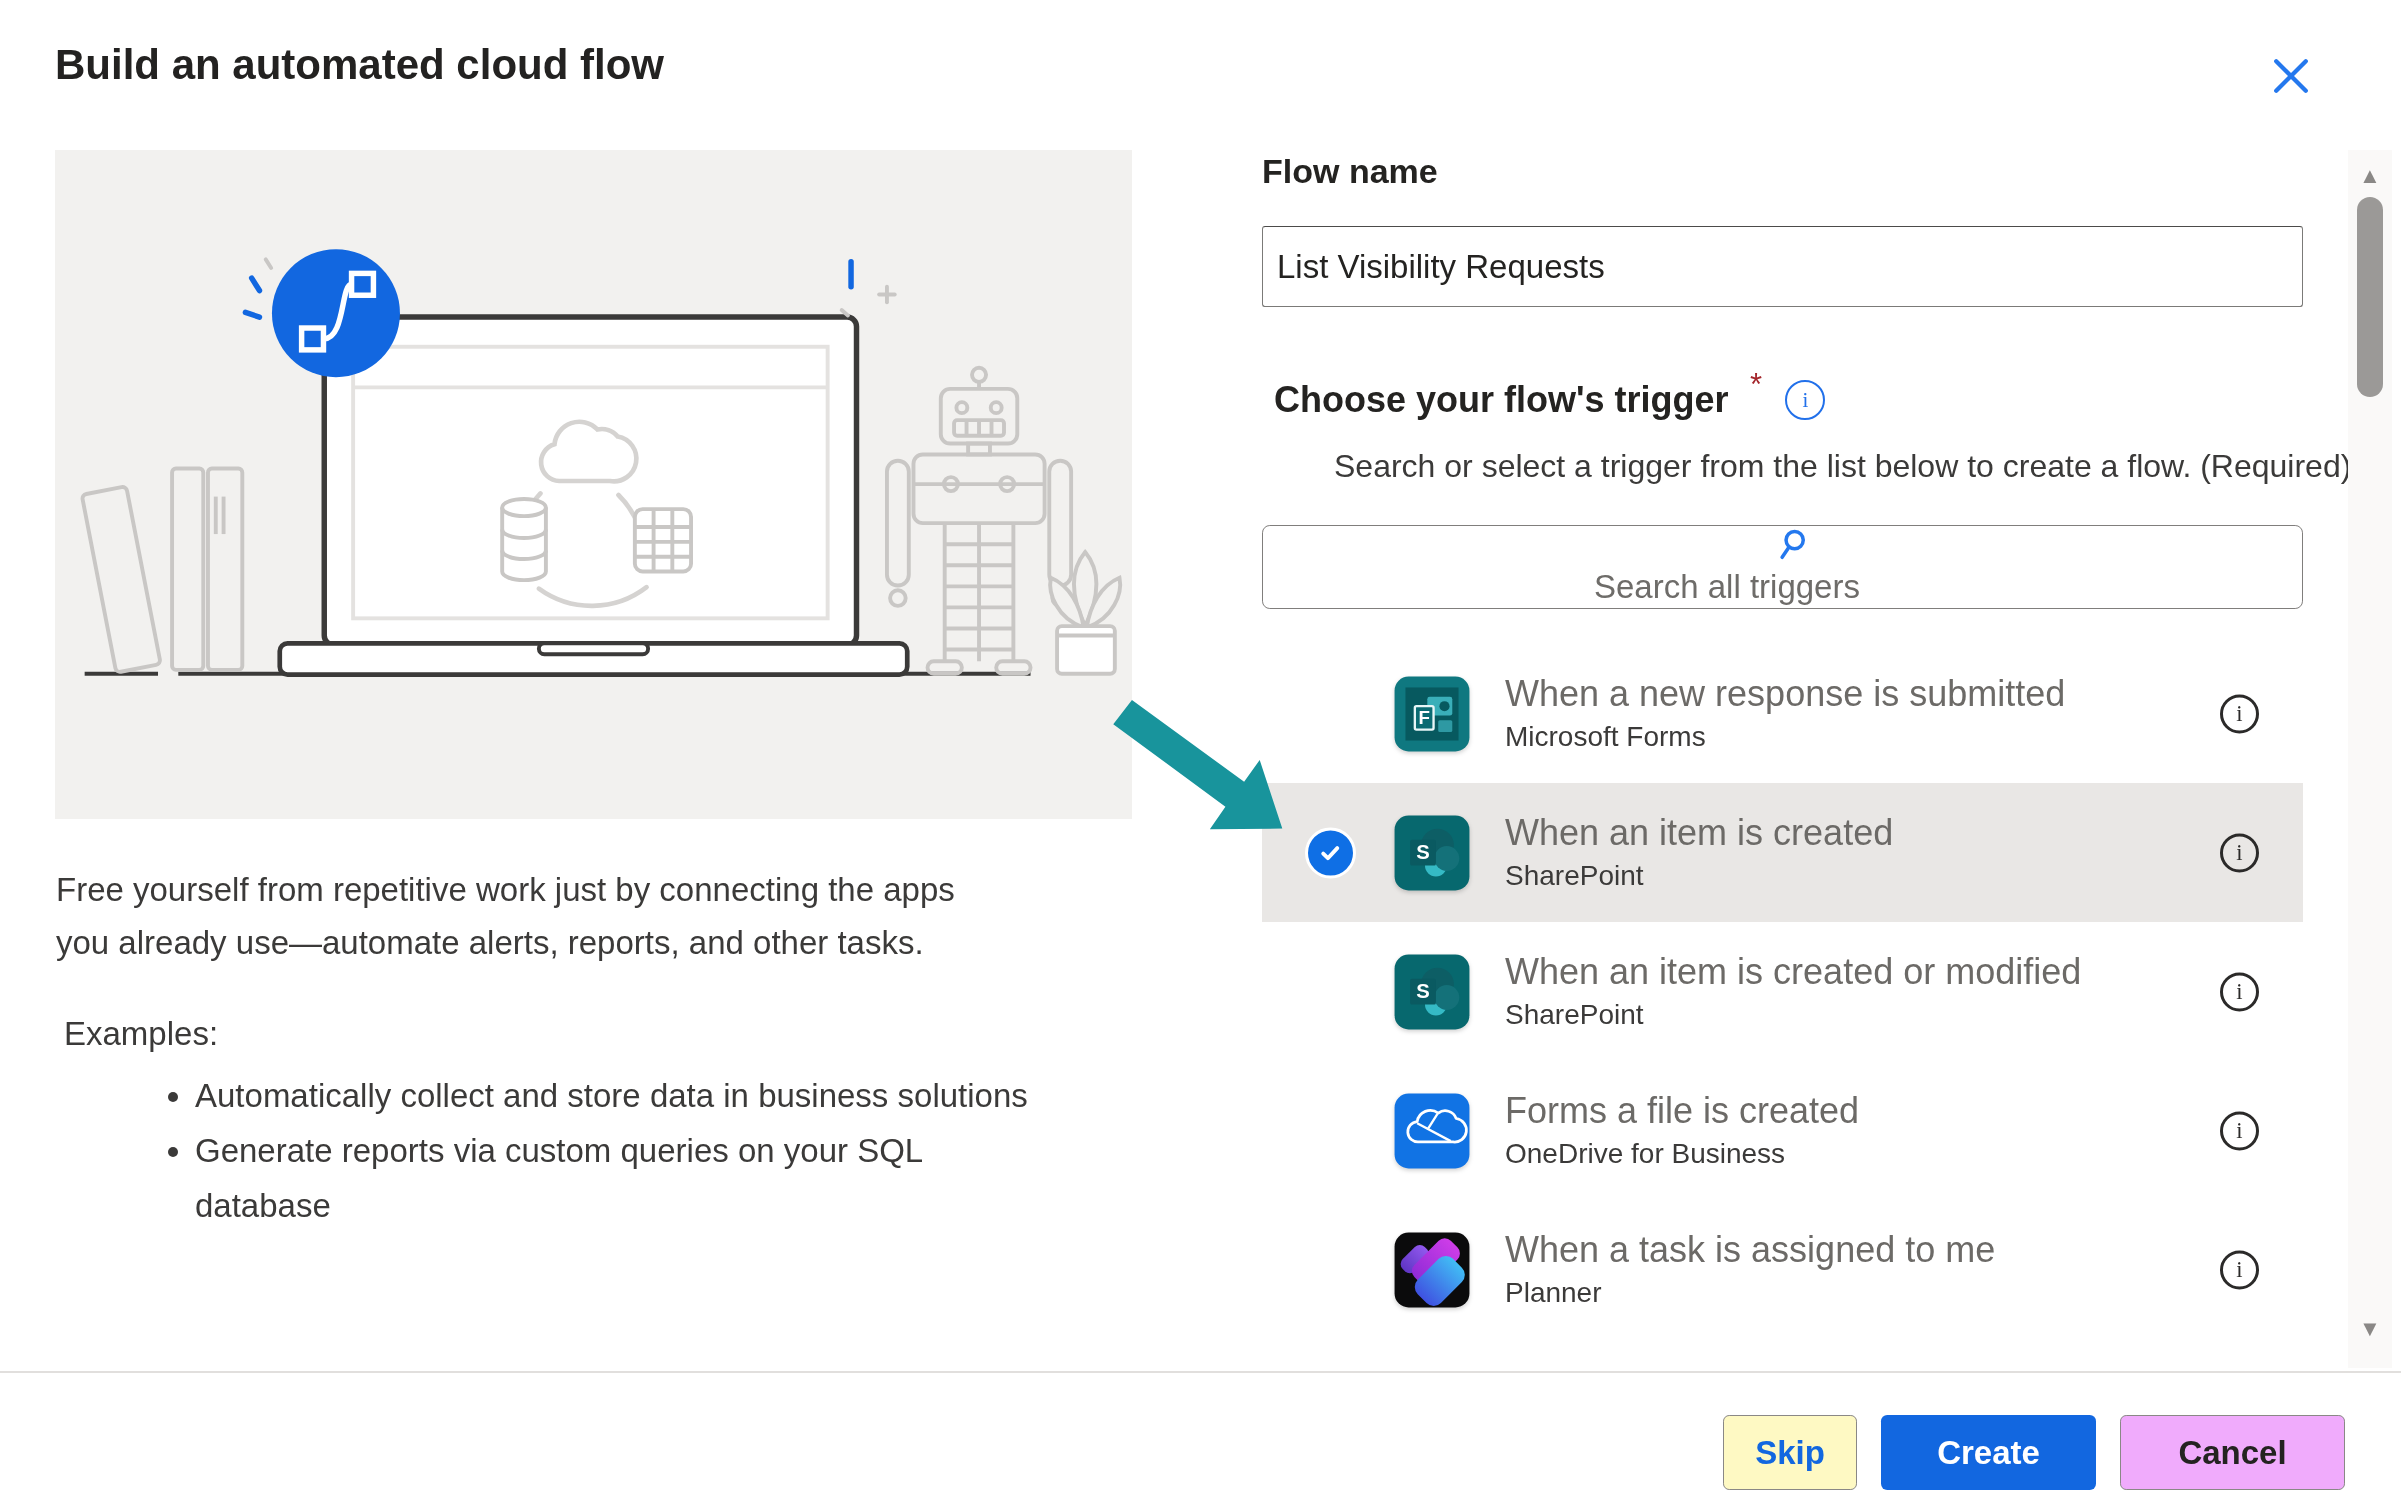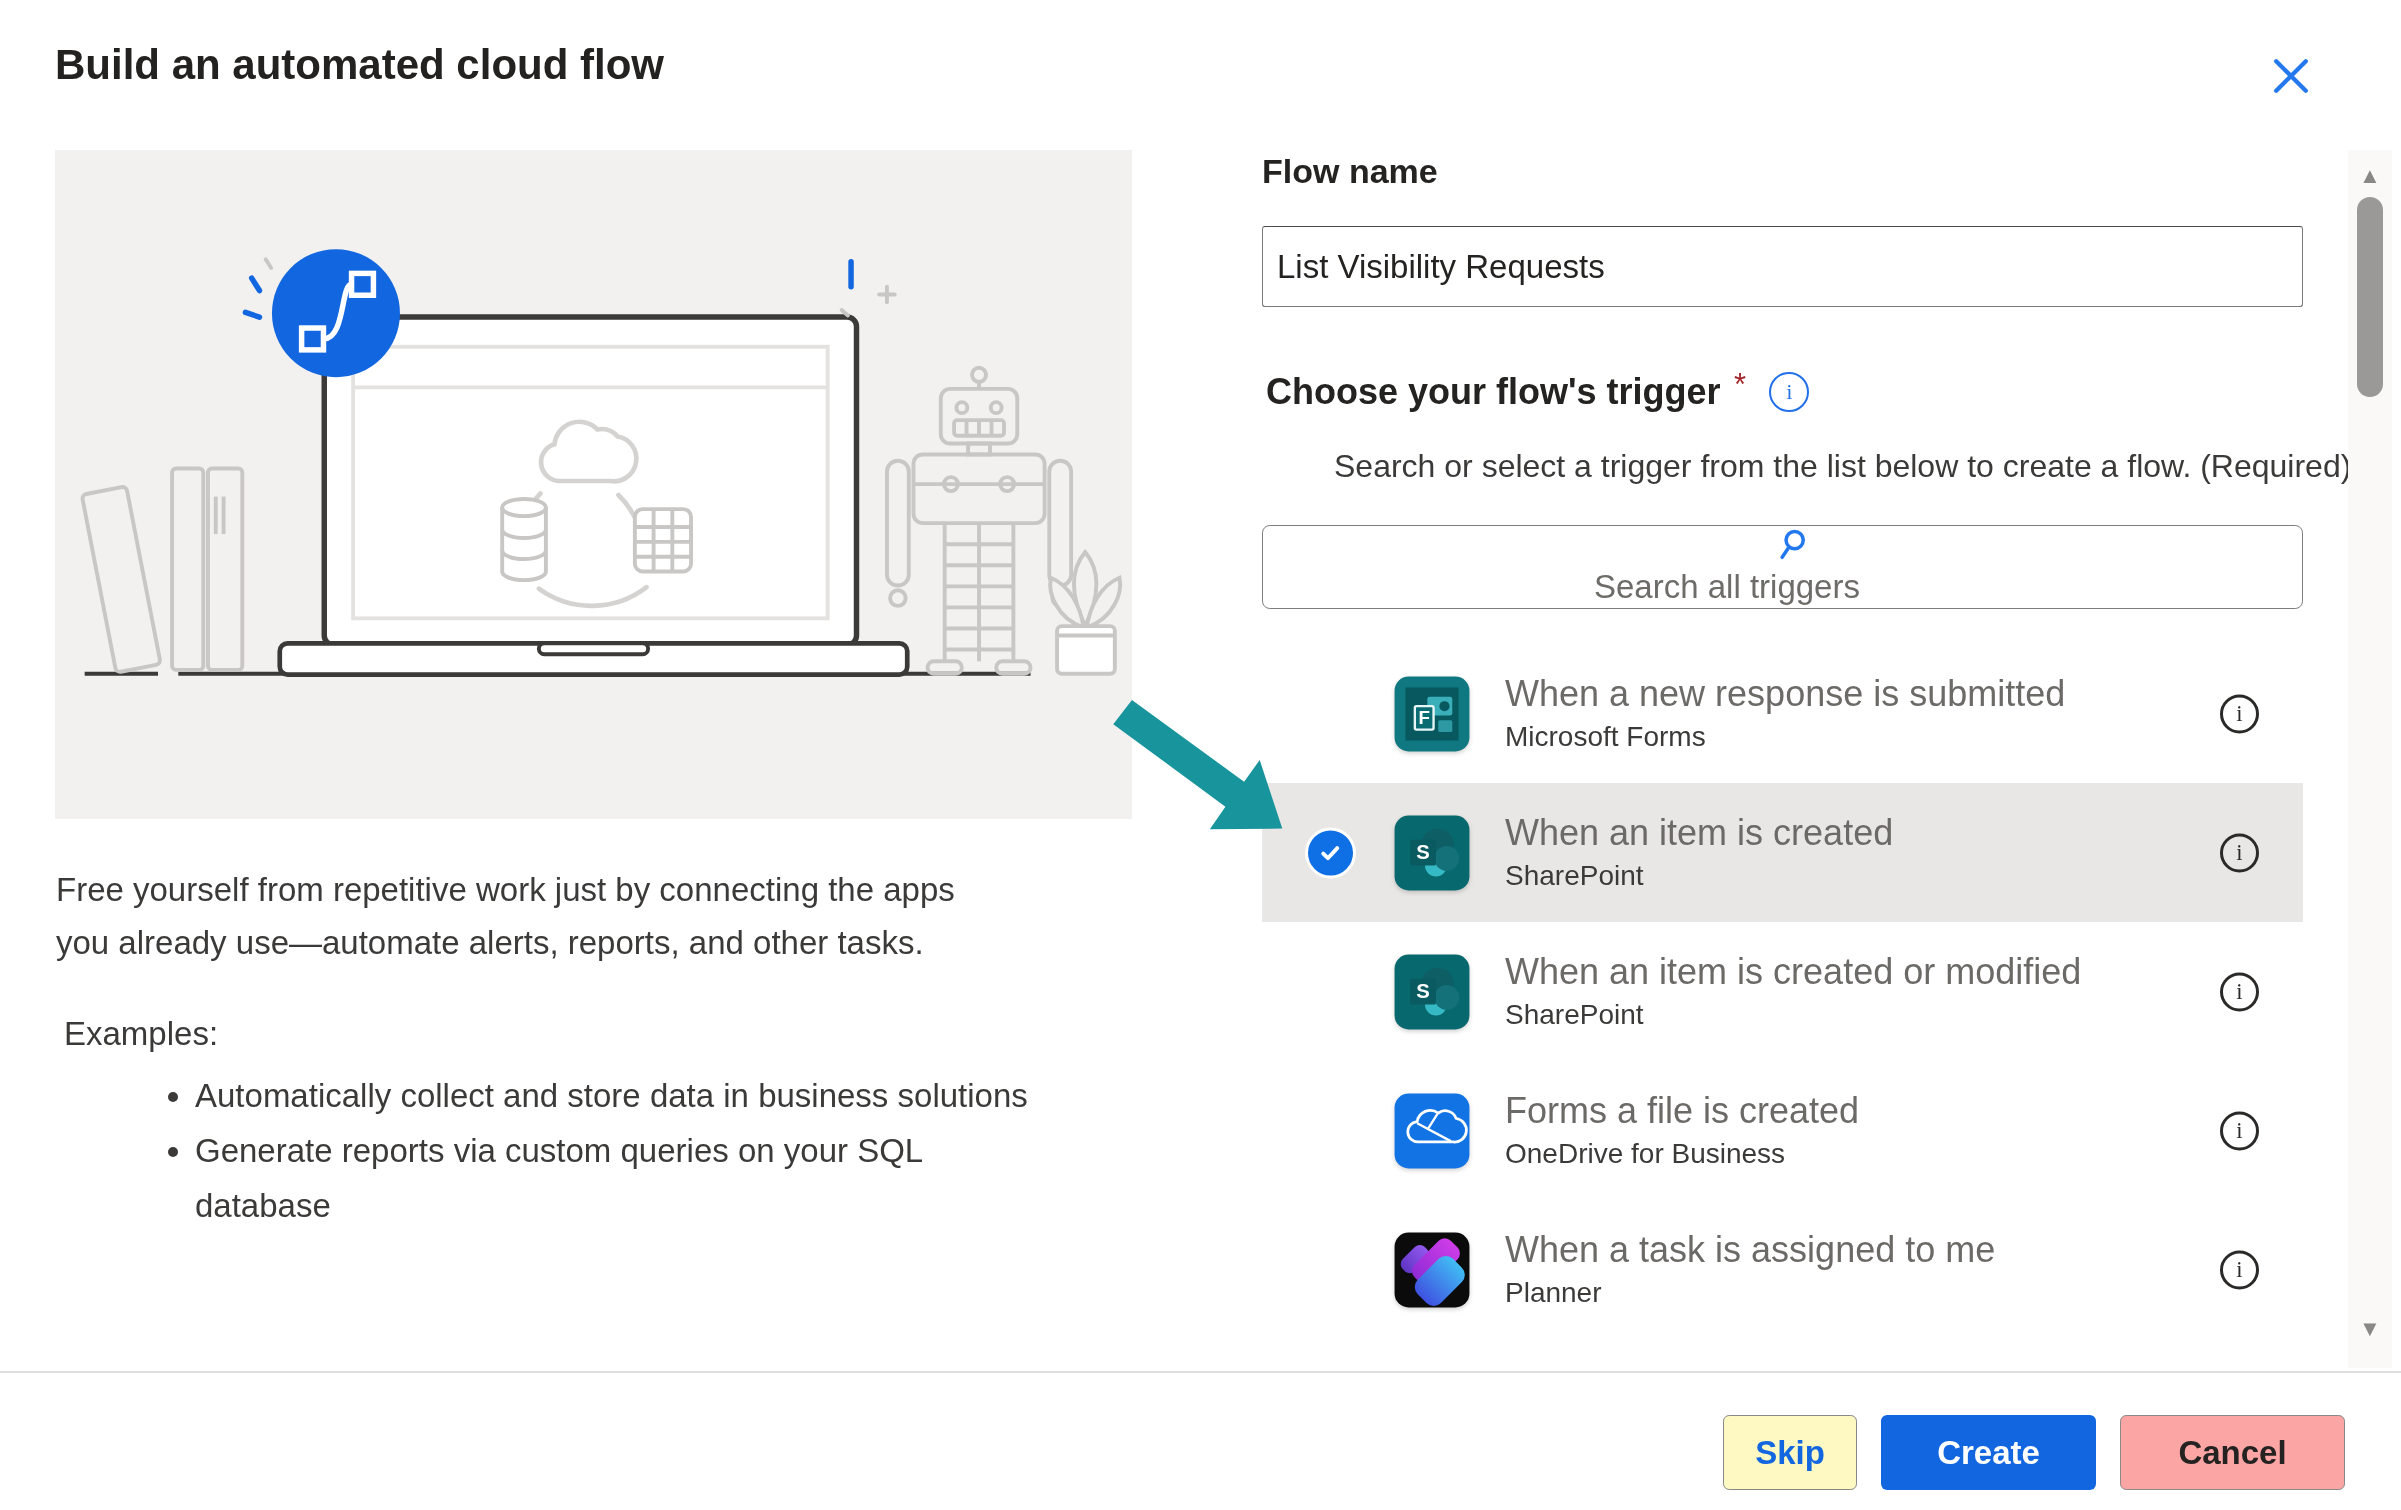--- a/index.html
+++ b/index.html
@@ -25,7 +25,7 @@
     border:1.6px solid #7B7A78;border-top-color:#4C4B4A;border-radius:3.1px;font-size:33px;
     padding:0 14px;color:#242321;font-family:"Liberation Sans",sans-serif;}
   .trigger-head{left:1262px;top:367px;display:flex;align-items:center;}
-  .trigger-heading{font-size:36px;font-weight:700;color:#242321;margin:4px;}
+  .trigger-heading{font-size:36px;font-weight:700;color:#242321;margin:12px;}
   .req{font-size:31px;color:#A4262C;margin-left:9.4px;align-self:flex-start;}
   .info-blue{width:36px;height:36px;margin-left:23.4px;border:2.3px solid #2170EA;border-radius:50%;
     color:#2170EA;font-size:21px;font-family:"Liberation Serif",serif;display:flex;

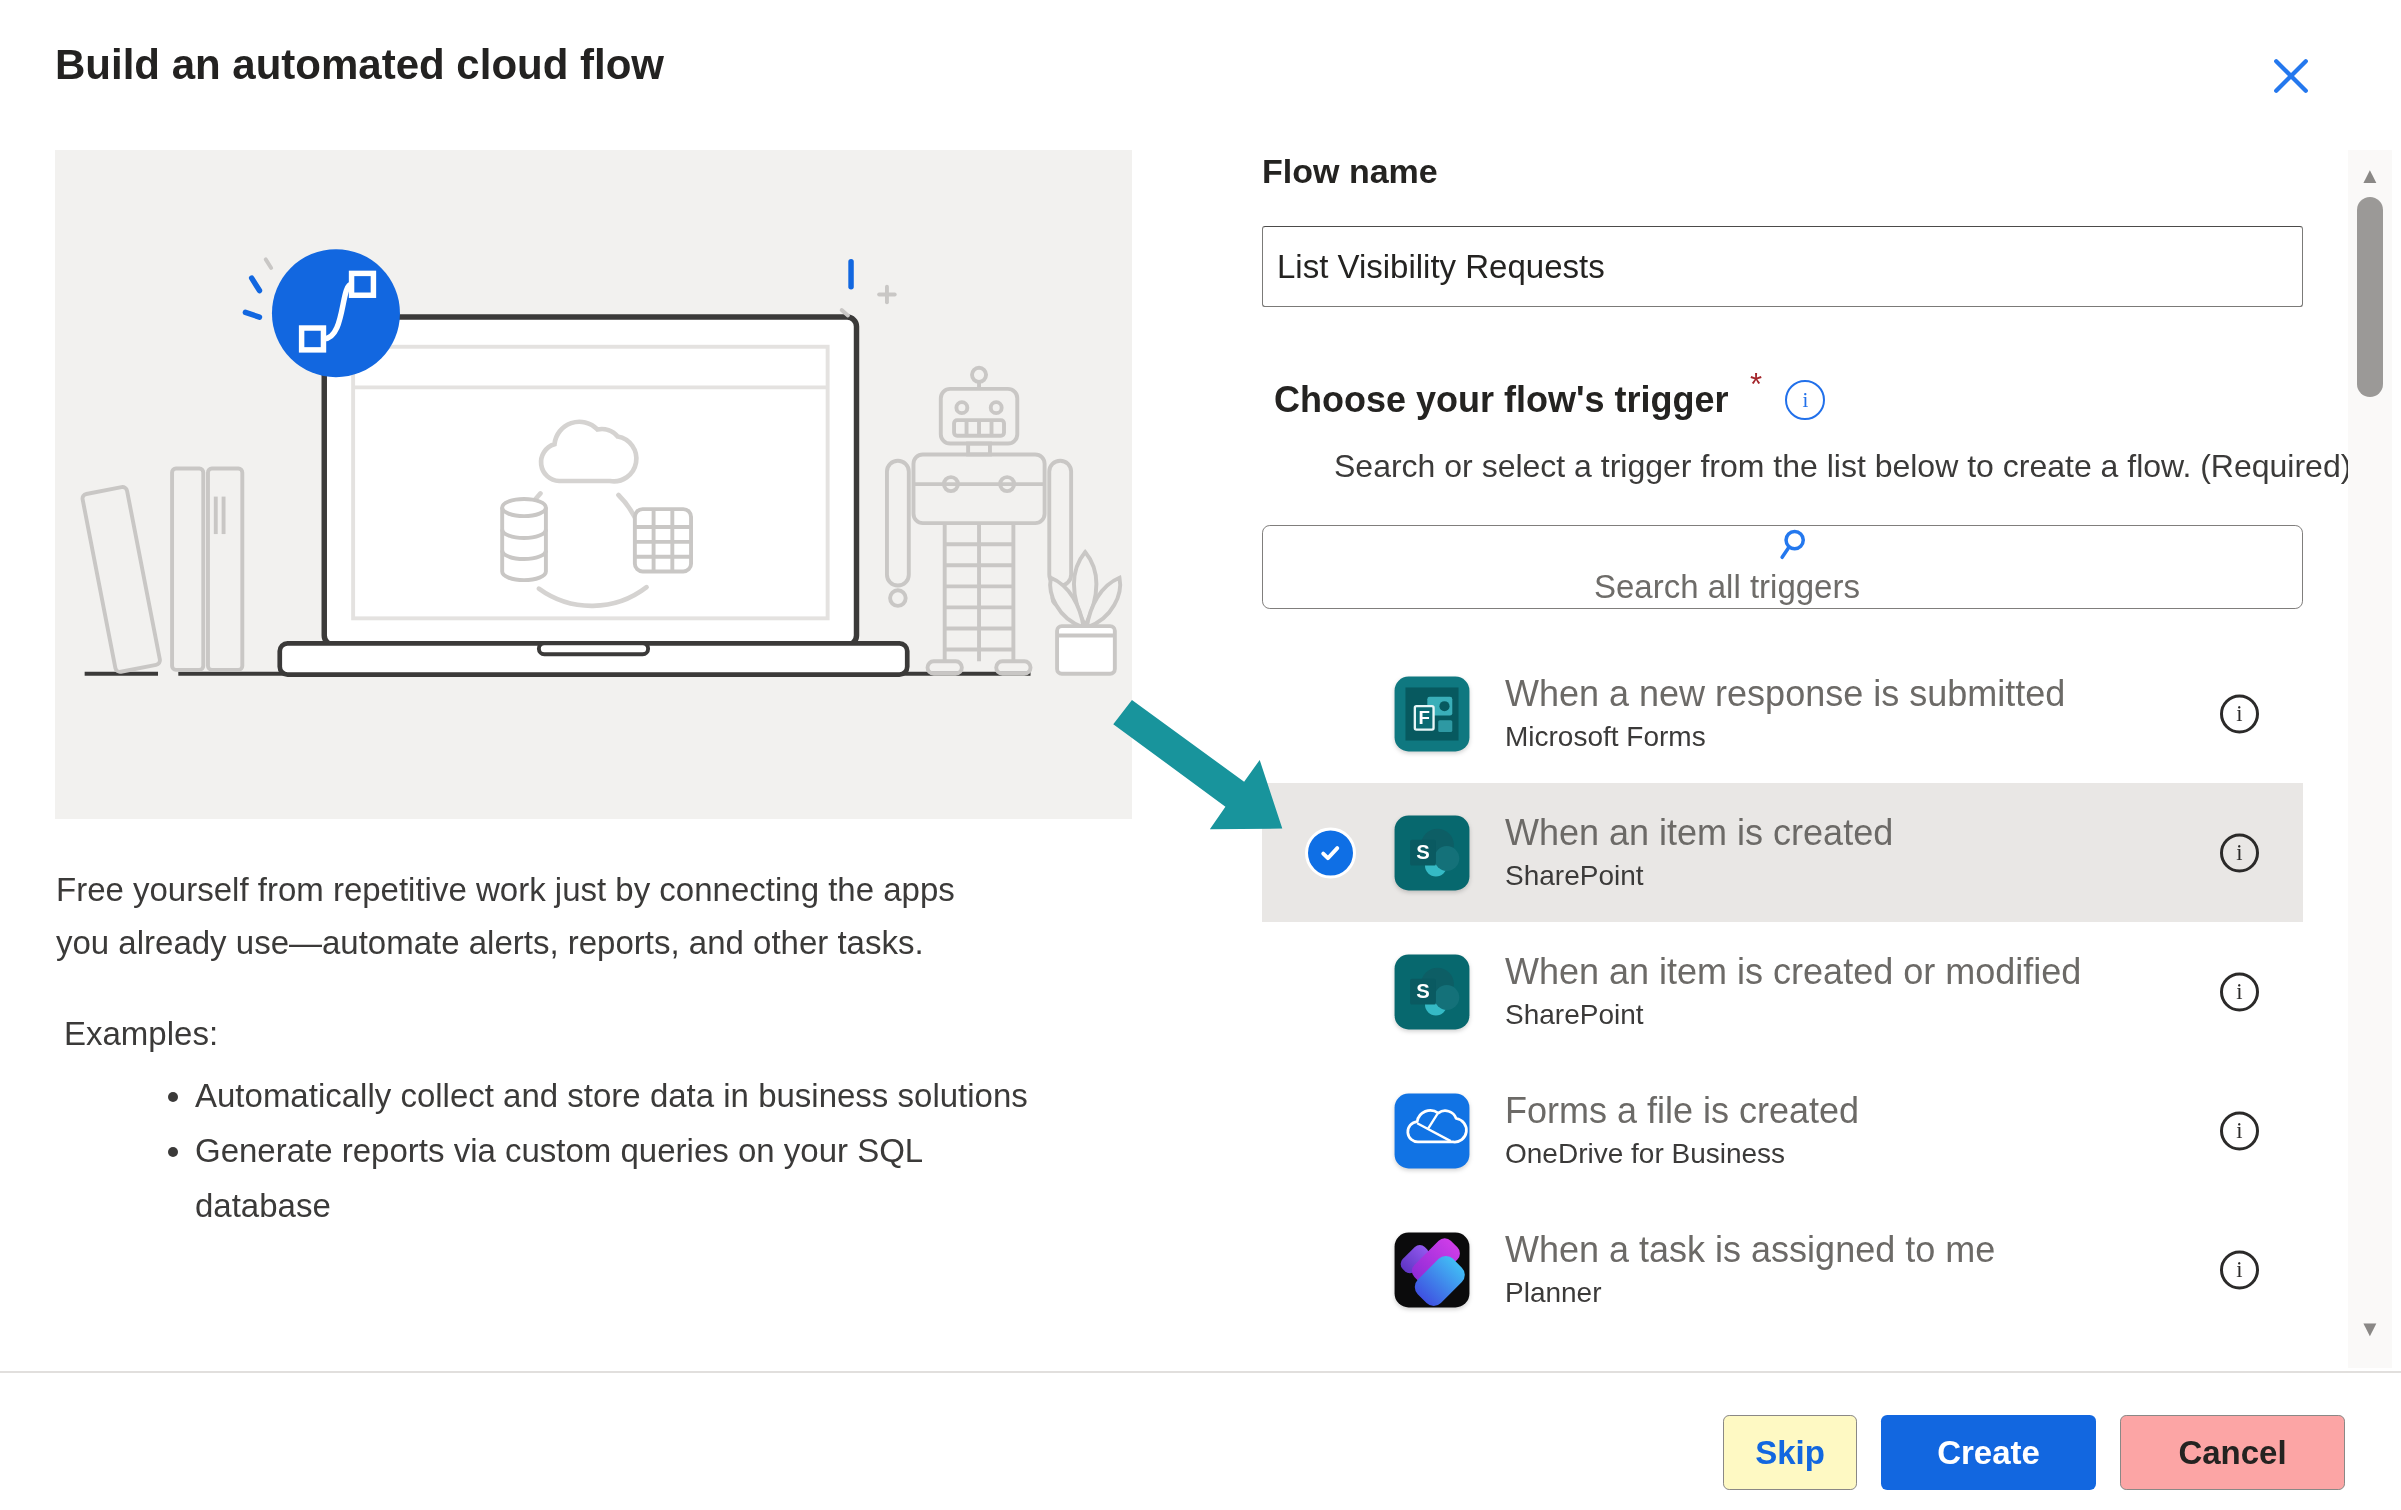--- a/index.html
+++ b/index.html
@@ -62,7 +62,7 @@
     font-family:"Liberation Sans",sans-serif;cursor:pointer;}
   .btn-skip{left:1723px;width:134px;background:#fef9c3;border:1.6px solid #8A8886;color:#1267E0;}
   .btn-create{left:1881px;width:215px;background:#1267E0;border:none;color:#fff;}
-  .btn-cancel{left:2120px;width:225px;background:#fca5a5;border:1.6px solid #8A8886;color:#242321;}
+  .btn-cancel{left:2120px;width:225px;background:#f0abfc;border:1.6px solid #8A8886;color:#242321;}
   
   .scrollbar{left:2348px;top:150px;width:44px;height:1218px;background:#FAF9F8;}
   .scroll-arrow{position:absolute;left:0;width:44px;text-align:center;color:#8A8886;

